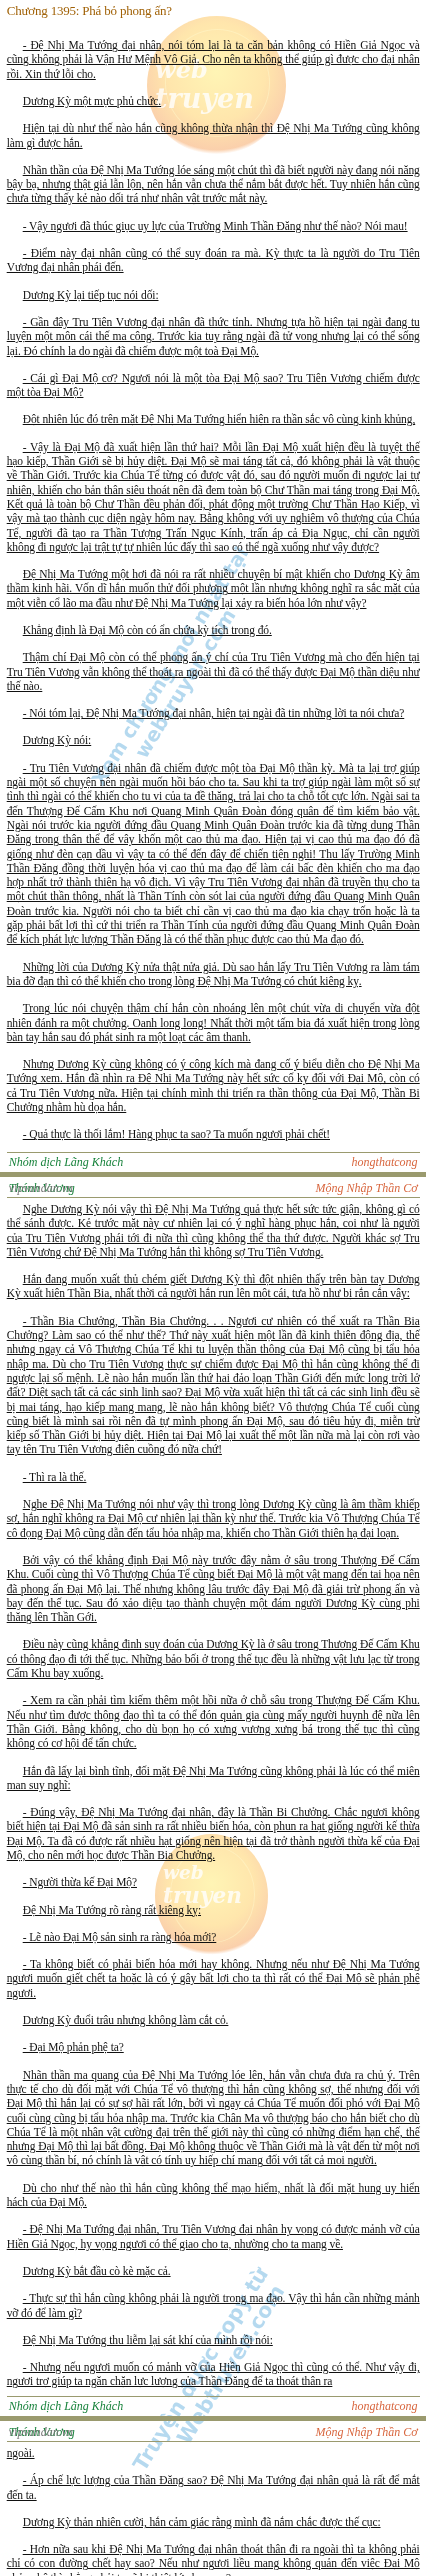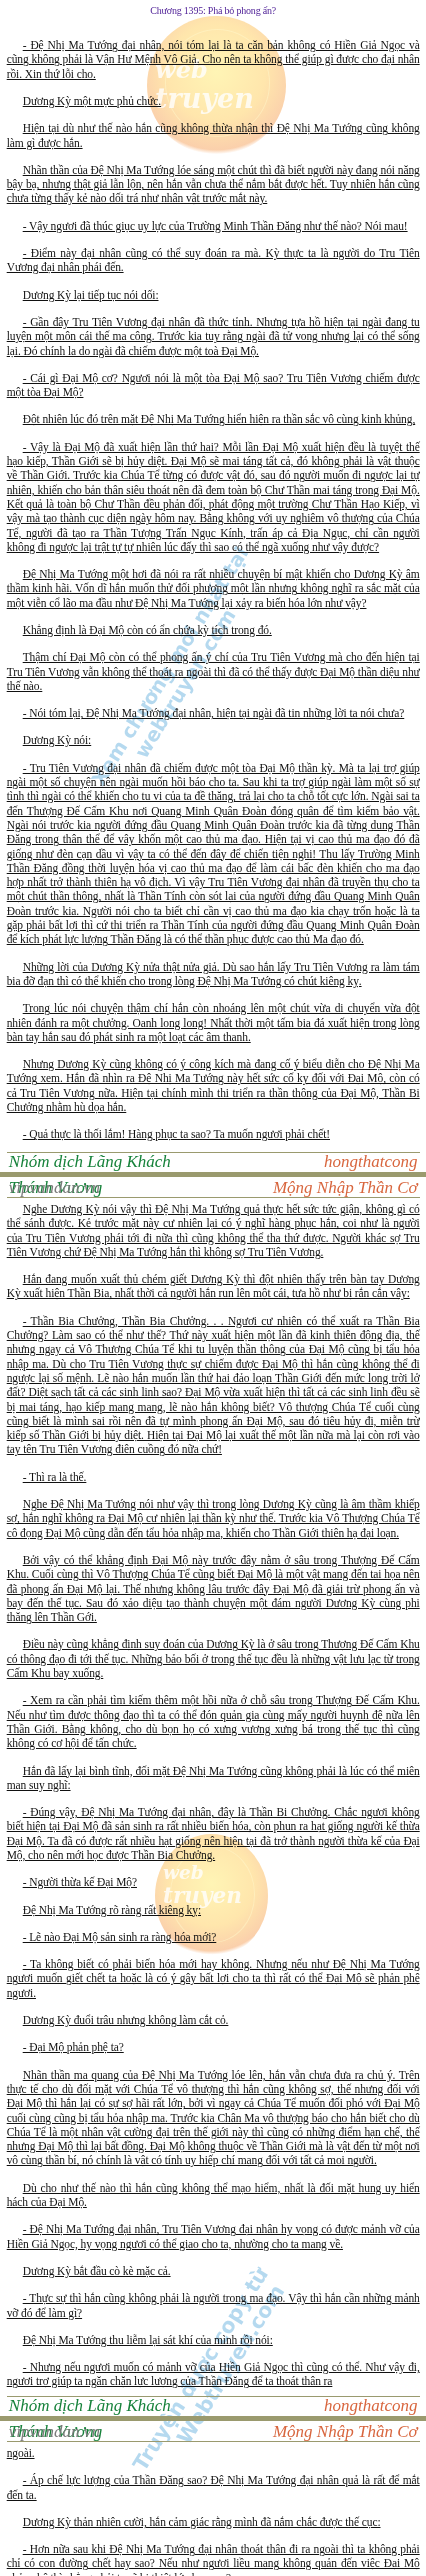--- a/index.html
+++ b/index.html
@@ -12,7 +12,7 @@
     z-index: 2;
   }
   .title {
-    text-align: center; color: #4c1d95; font-size: 10px;
+    color: #a16207; font-size: 13px;
     line-height: 17.5px; margin: 2.1px 0 18.5px 0; letter-spacing: -0.2px;
   }
   .para { text-indent: 16px; text-align: justify; margin: 0 0 13px 0; letter-spacing: -0.1px; text-decoration: underline; }

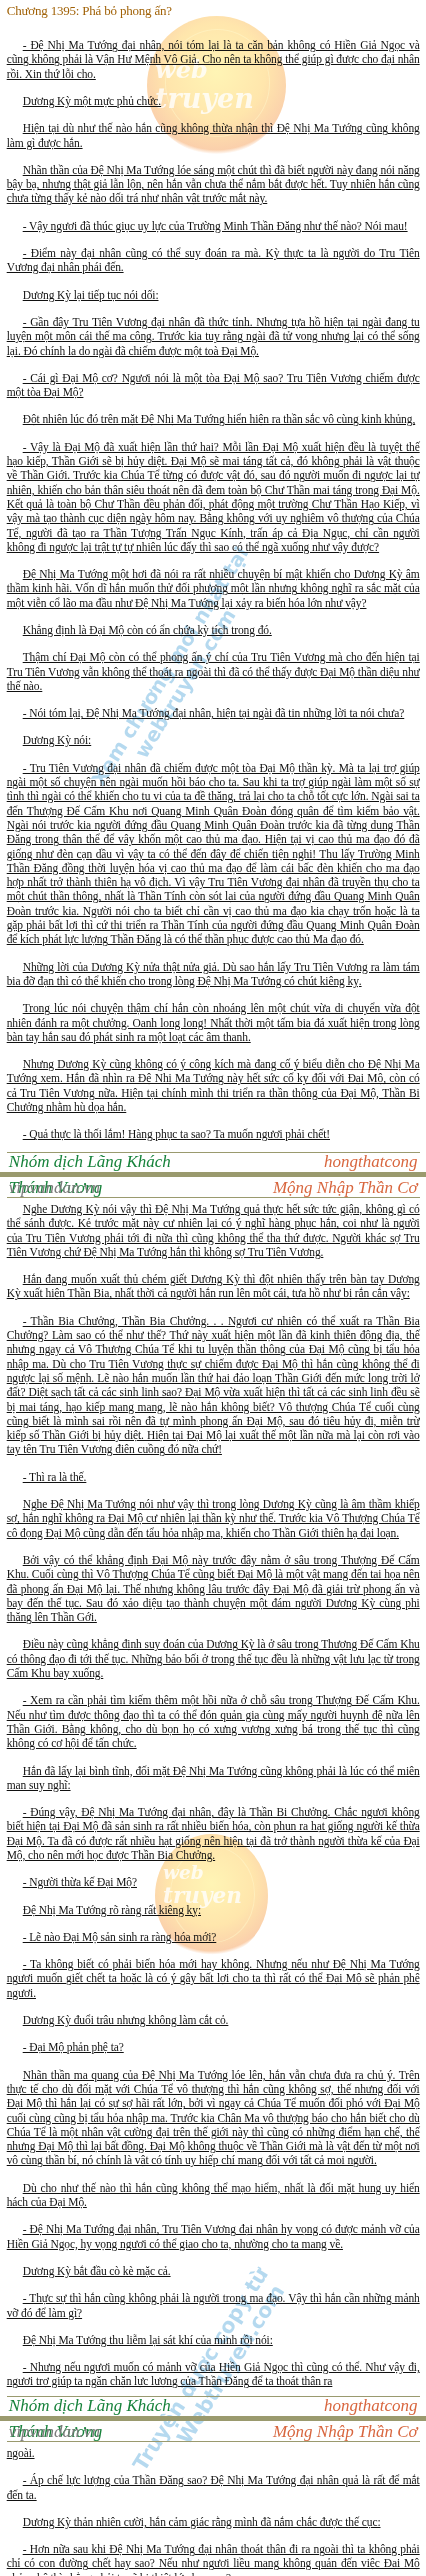--- a/index.html
+++ b/index.html
@@ -22,7 +22,7 @@
   .sep .line-top { position: absolute; left: 6.7px; right: 6.7px; top: 0; height: 1px; background: #9a9a6e; }
   .sep .footer-row, .sep .header-row {
     position: absolute; left: 8.8px; right: 8.8px; height: 14.4px;
-    font-style: italic; font-size: 17px; line-height: 14.4px; display: flex; justify-content: space-between;
+    font-style: italic; font-size: 12px; line-height: 14.4px; display: flex; justify-content: space-between;
   }
   .sep .footer-row { top: 3.1px; }
   .sep .bar { position: absolute; left: 0; right: 0; top: 20px; height: 5.2px; background: #9a9a6e; }

